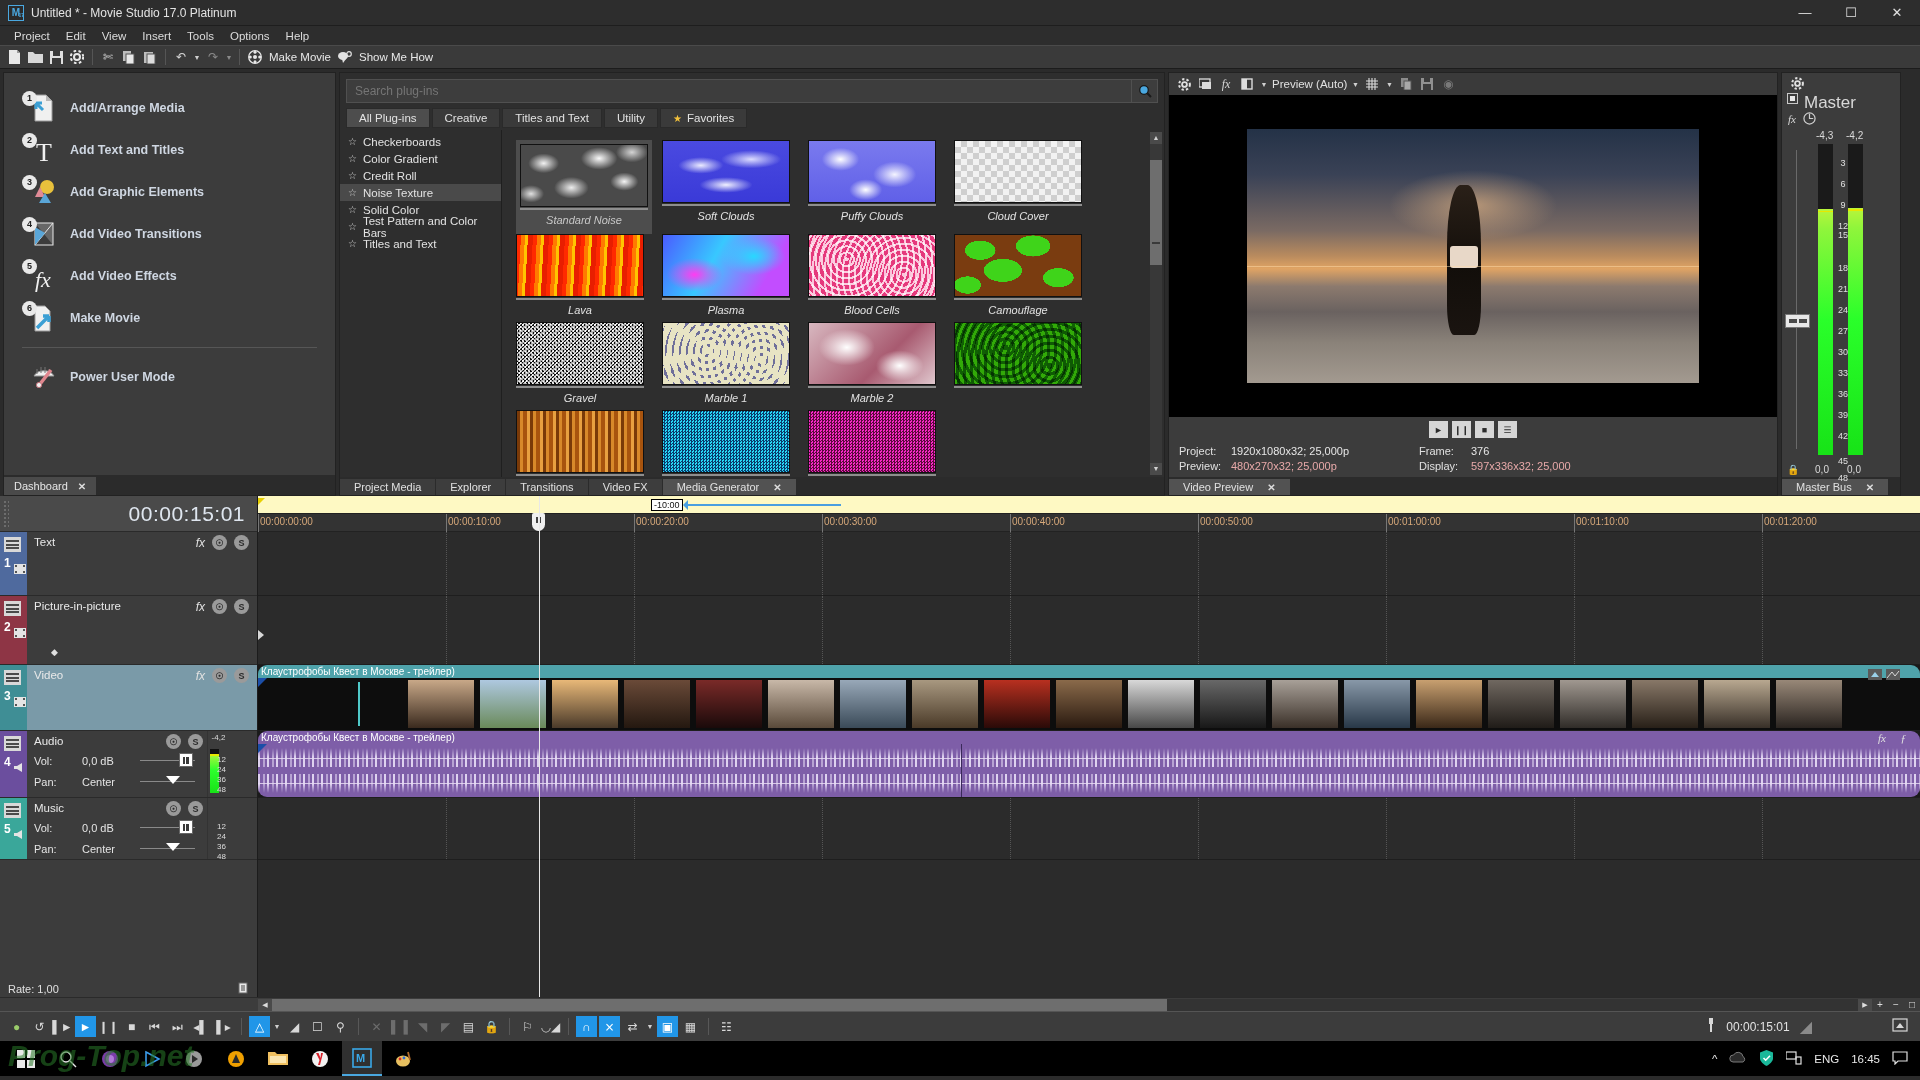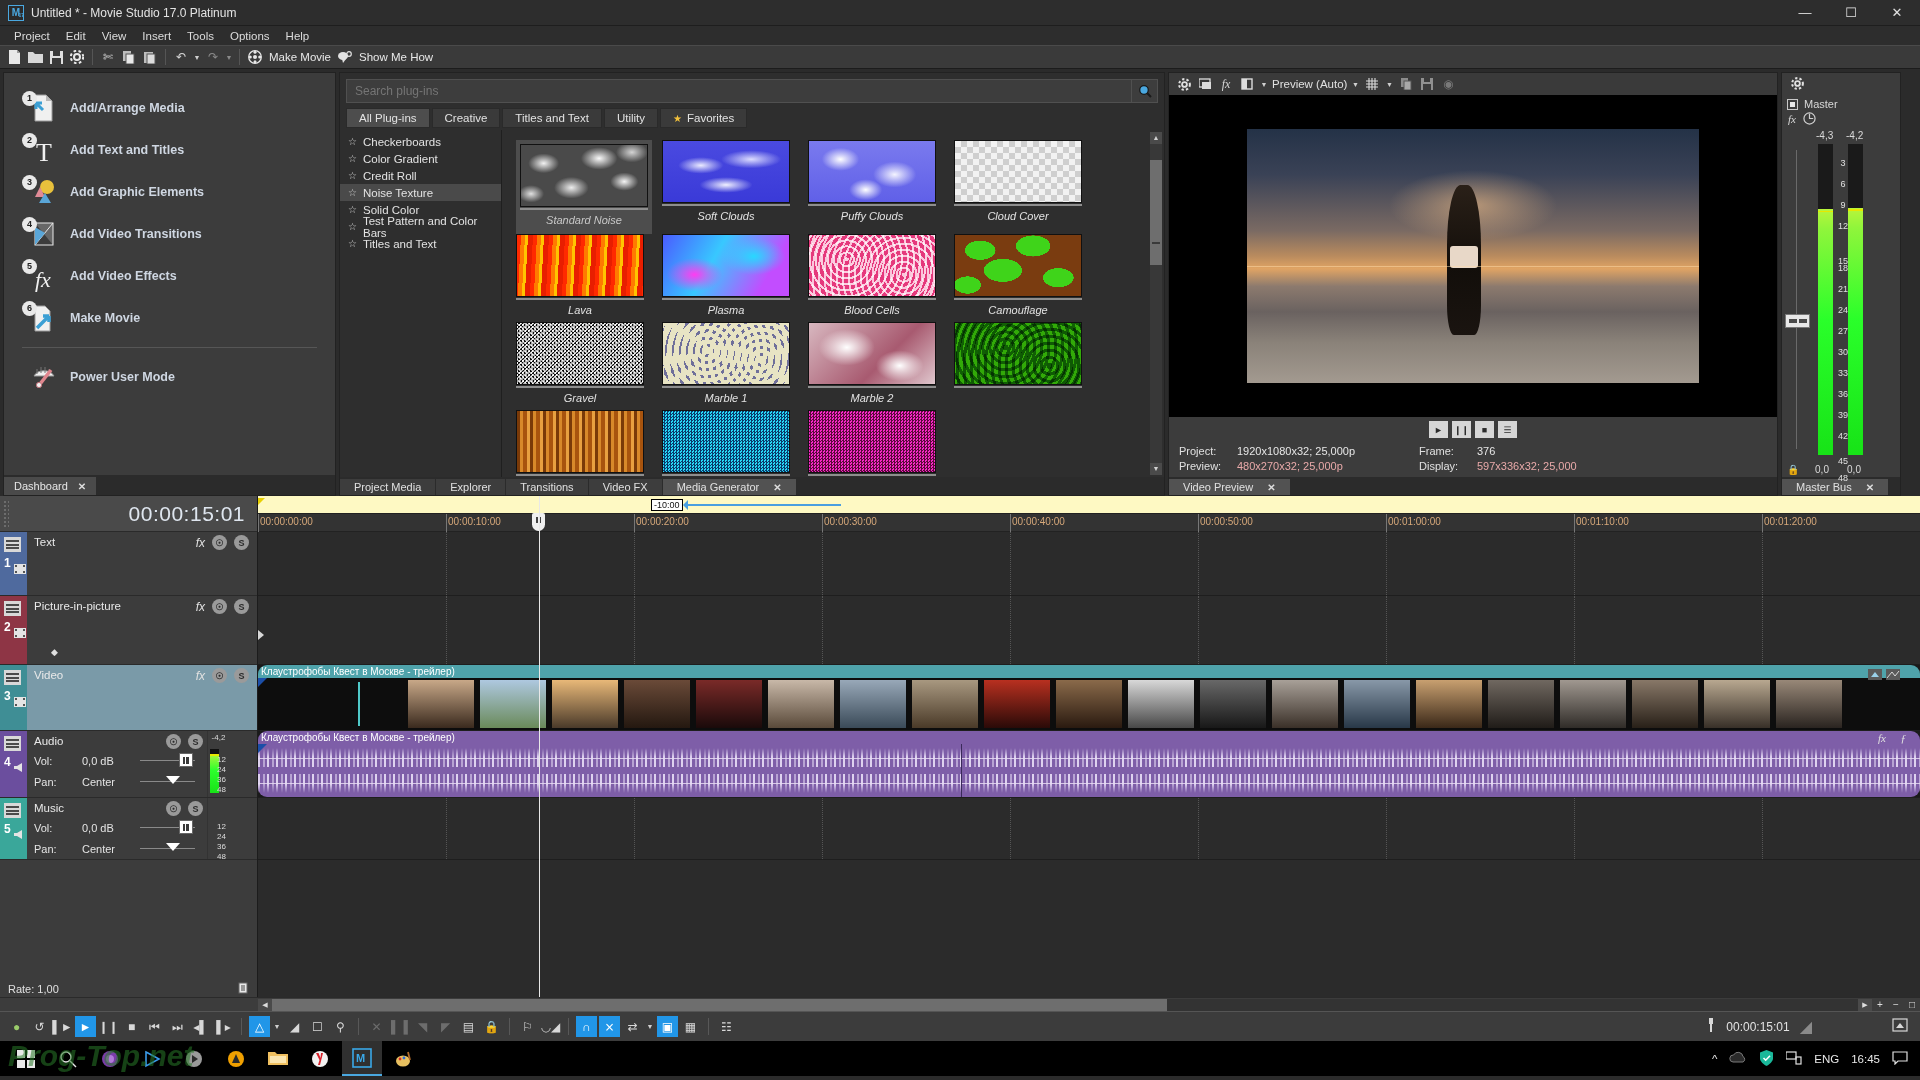--- a/index.html
+++ b/index.html
@@ -112,7 +112,7 @@
   .mbus { width:120px; background:#3c3c3c; border:1px solid #222; margin:3px 3px 0 3px;
     display:flex; flex-direction:column; }
   .mb-top { height:20px; display:flex; align-items:center; padding-left:6px;}
-  .mb-name { height:17px; display:flex; align-items:flex-end; gap:6px; padding-left:5px; font-size:11px;}
+  .mb-name { height:17px; display:flex; align-items:flex-start; gap:6px; padding-left:5px; font-size:17px;}
   .mb-chk { width:11px; height:11px; border:1px solid #c8c8c8; display:flex; align-items:center;
     justify-content:center;}
   .mb-chk i { width:5px; height:5px; background:#e8e8e8; display:block;}

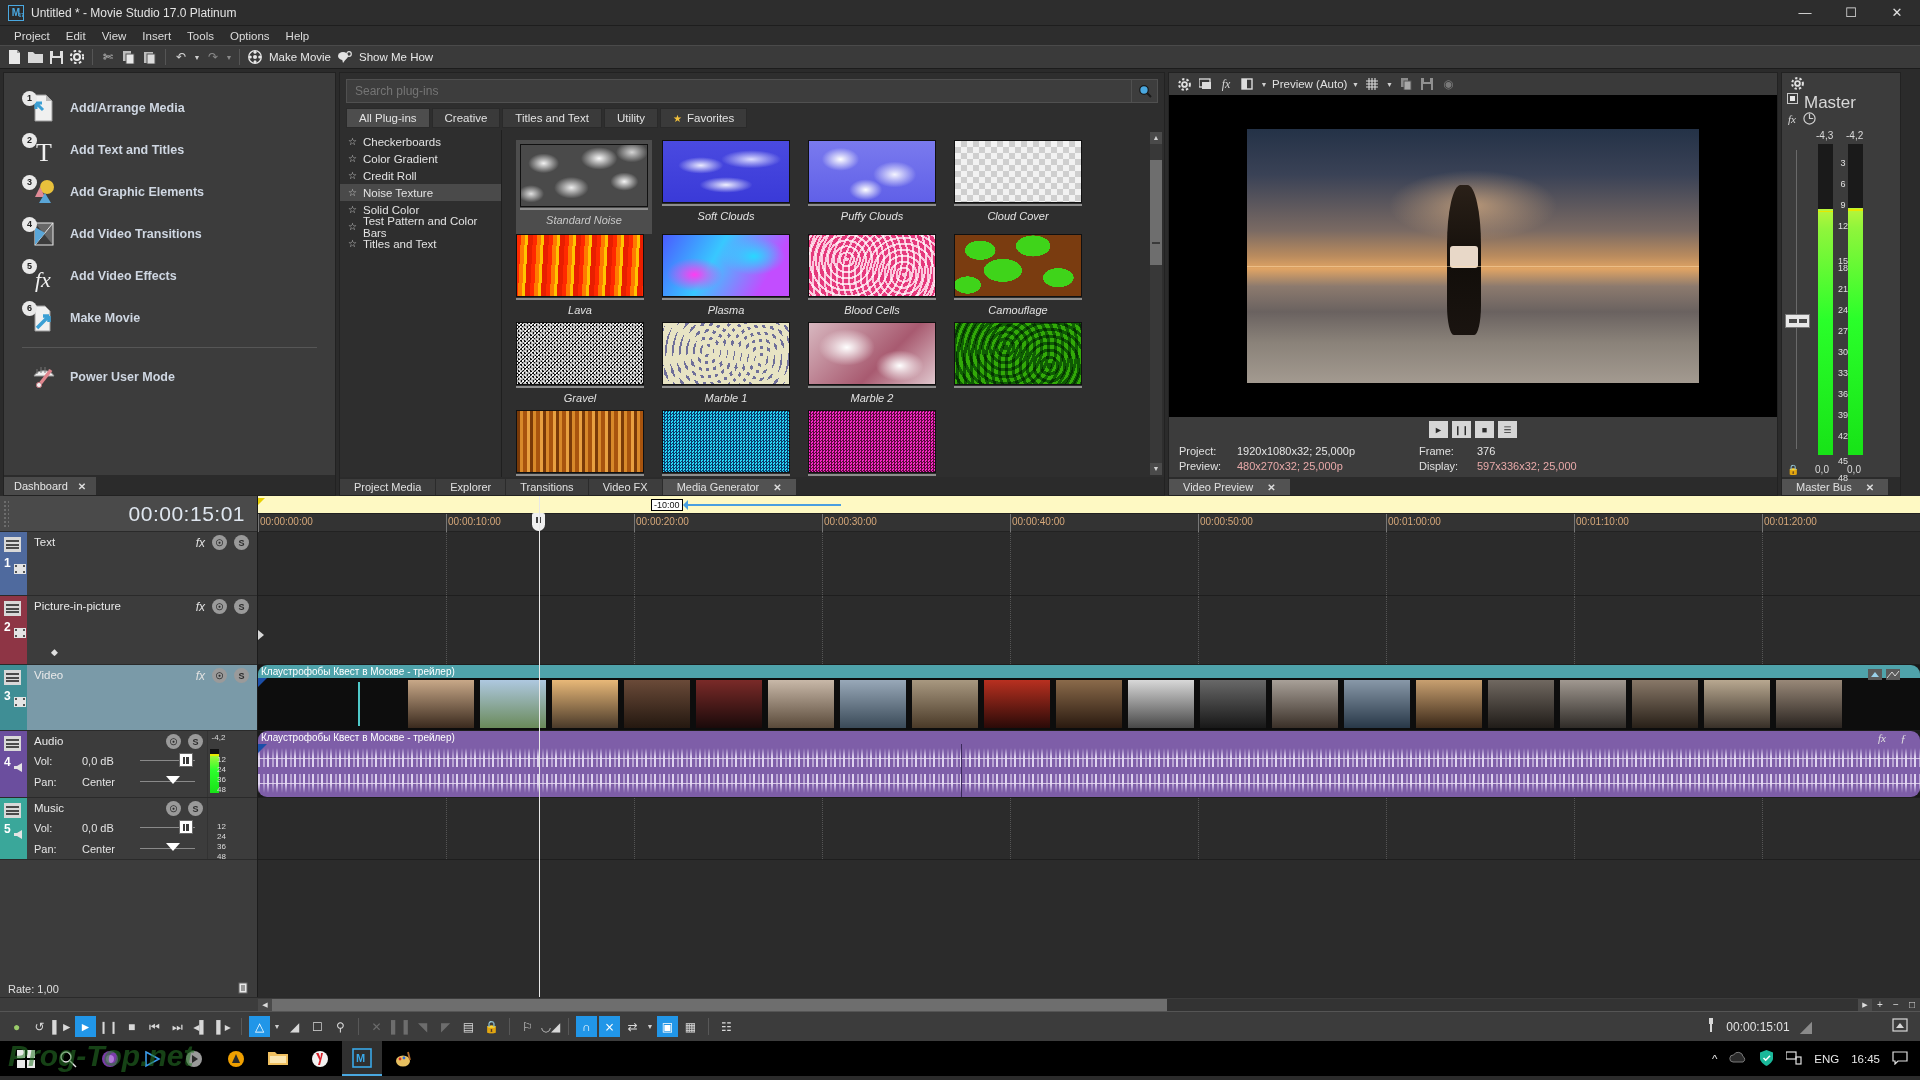--- a/index.html
+++ b/index.html
@@ -750,7 +750,7 @@
         <div class="mtick" style="top:35px;">6</div>
         <div class="mtick" style="top:56px;">9</div>
         <div class="mtick" style="top:77px;">12</div>
-        <div class="mtick" style="top:112px;">15</div>
+        <div class="mtick" style="top:86px;">15</div>
         <div class="mtick" style="top:119px;">18</div>
         <div class="mtick" style="top:140px;">21</div>
         <div class="mtick" style="top:161px;">24</div>

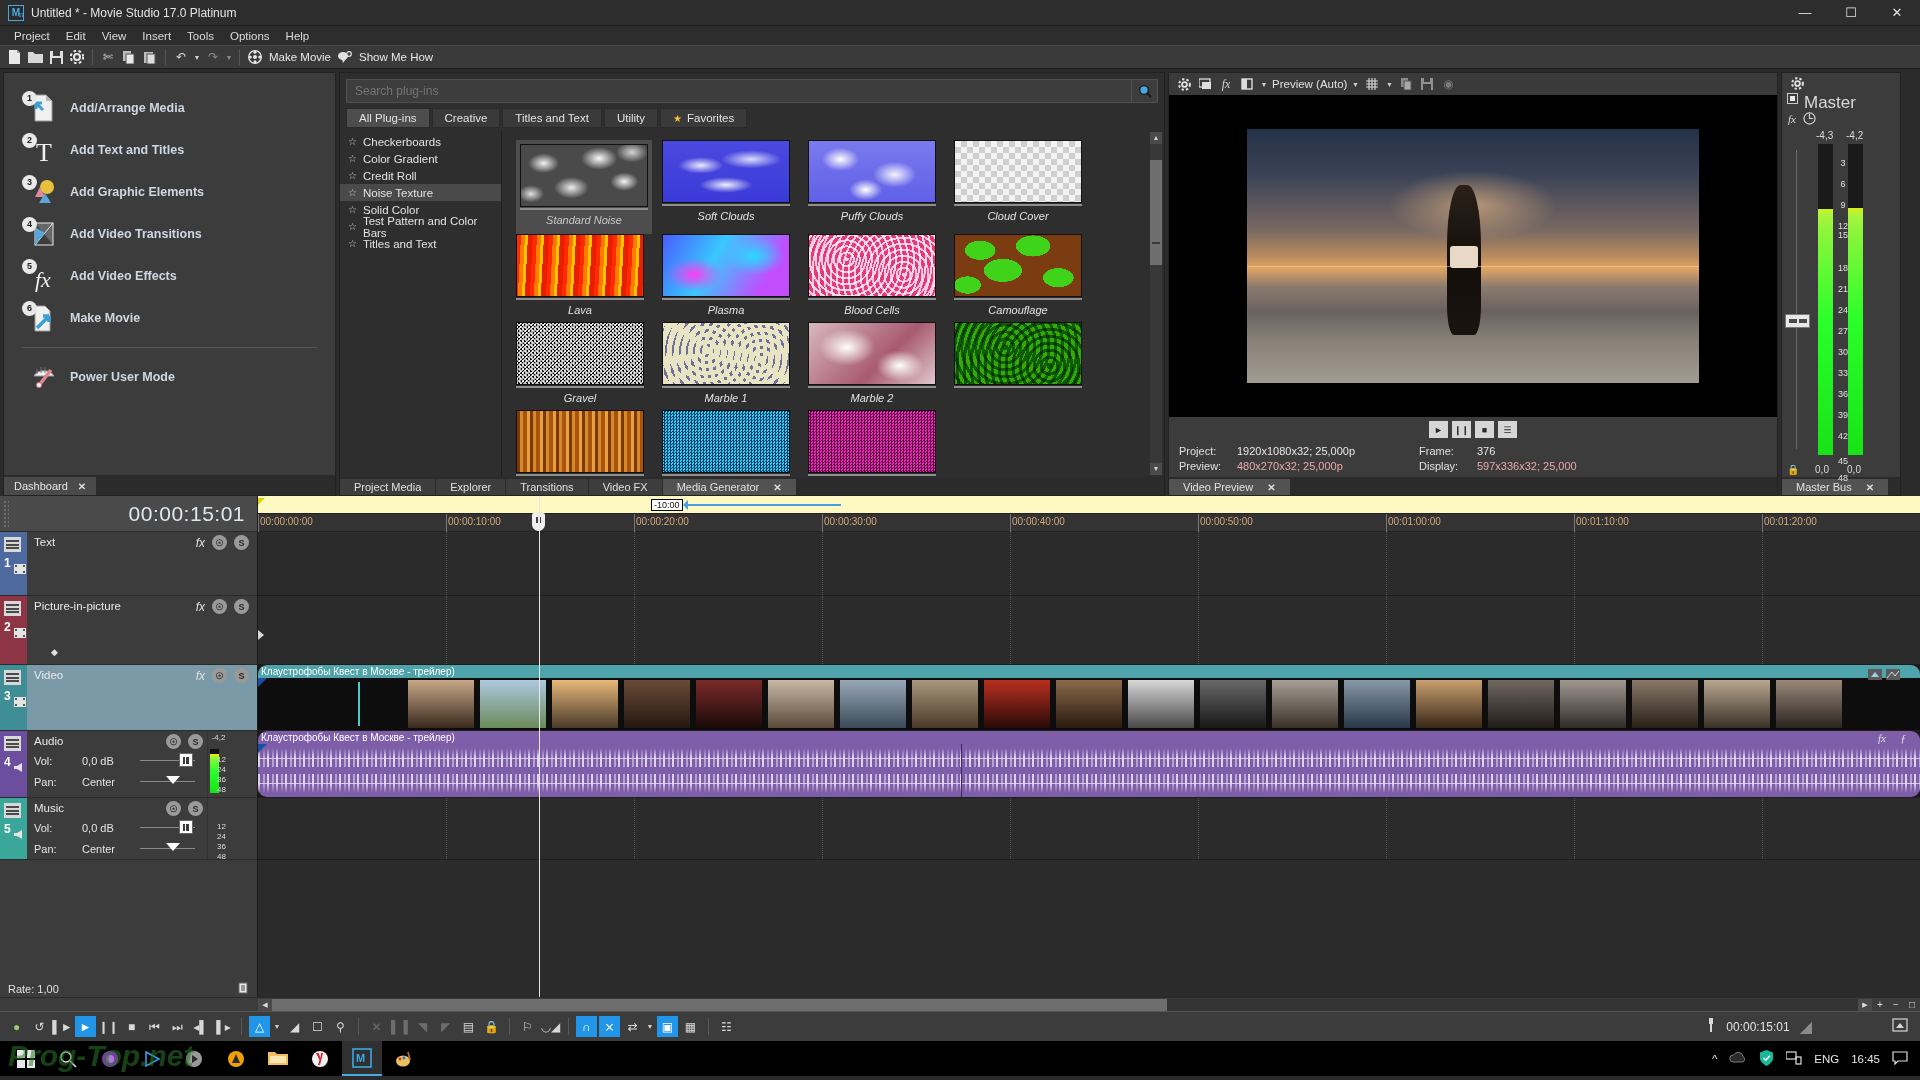--- a/index.html
+++ b/index.html
@@ -102,7 +102,7 @@
     background:#d6d6d6; color:#2b2b2b; font-size:9px; }
   .pv-status { height:35px; background:#3c3c3c; display:flex; padding:2px 0 0 10px; font-size:11px;}
   .ps-col { width:240px; }
-  .ps-row { display:flex; gap:6px; line-height:15px;}
+  .ps-row { display:flex; line-height:15px;}
   .ps-k { color:#e0e0e0; width:52px; }
   .ps-v { color:#e8a9a9; }
   .ps-v.white { color:#e6e6e6; }

